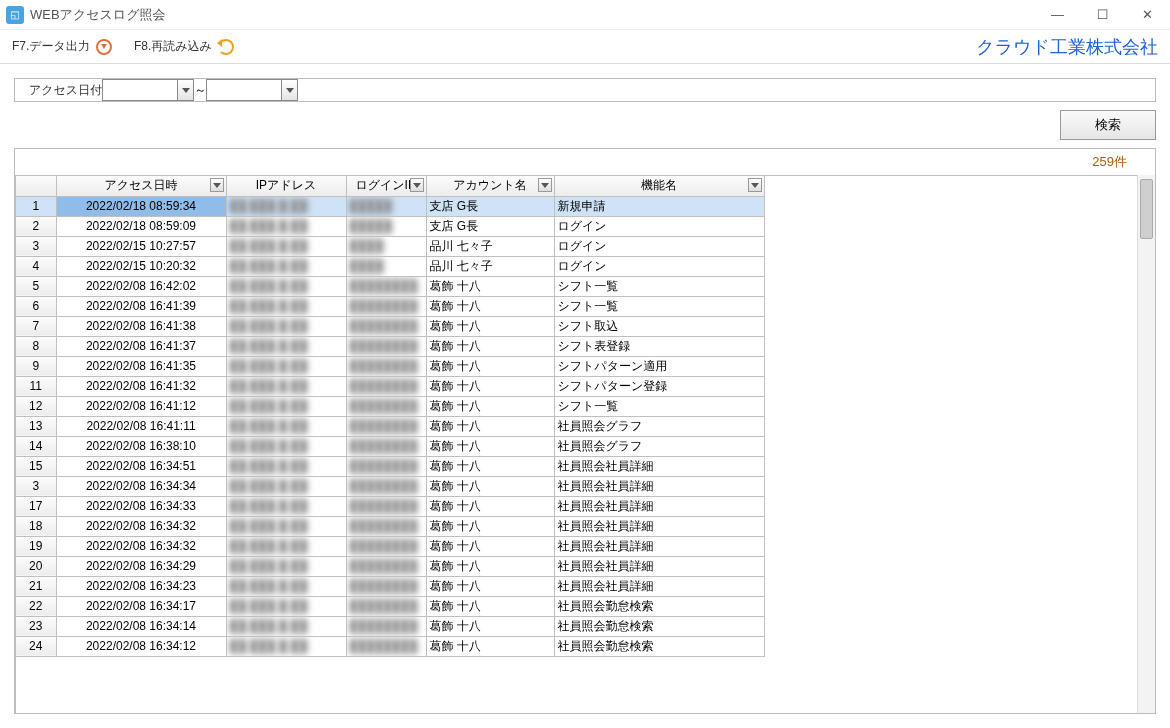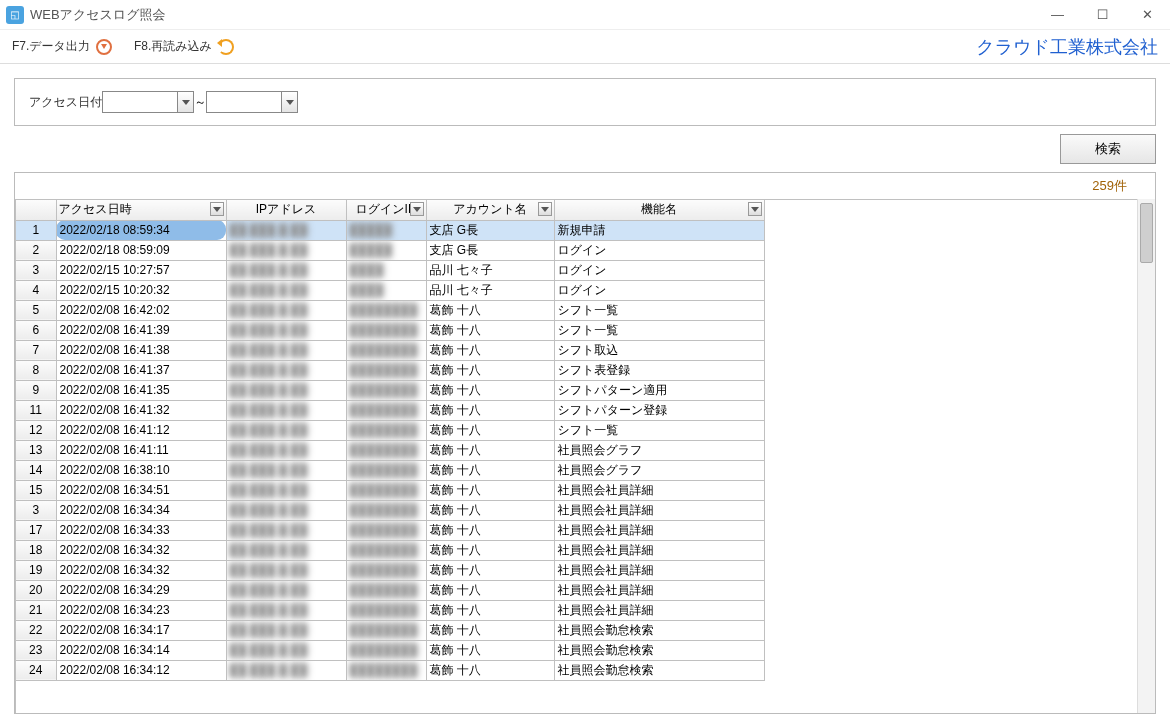--- a/index.html
+++ b/index.html
@@ -87,7 +87,7 @@
   }
   .filterbar {
     border: 1px solid #bbb;
-    padding: 12px 14px;
+    padding: 0 14px;
     display: flex; align-items: center;
     background: #fff;
   }

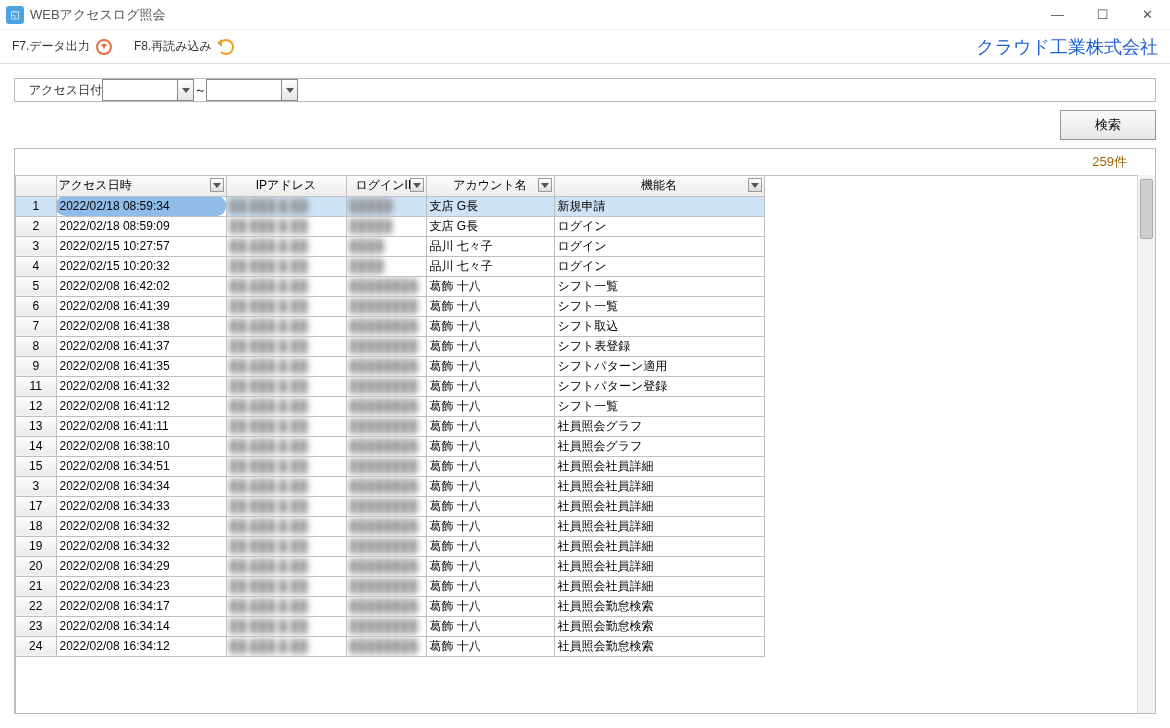--- a/index.html
+++ b/index.html
@@ -172,7 +172,7 @@
   }
   td { padding: 0 3px; }
   .col-row { width: 40px; text-align: center; background: linear-gradient(#fcfcfc,#ececec);}
-  .col-dt { width: 170px; text-align: left; }
+  .col-dt { width: 170px; text-align: center; }
   .col-ip { width: 120px; }
   .col-login { width: 80px; }
   .col-acc { width: 128px; }

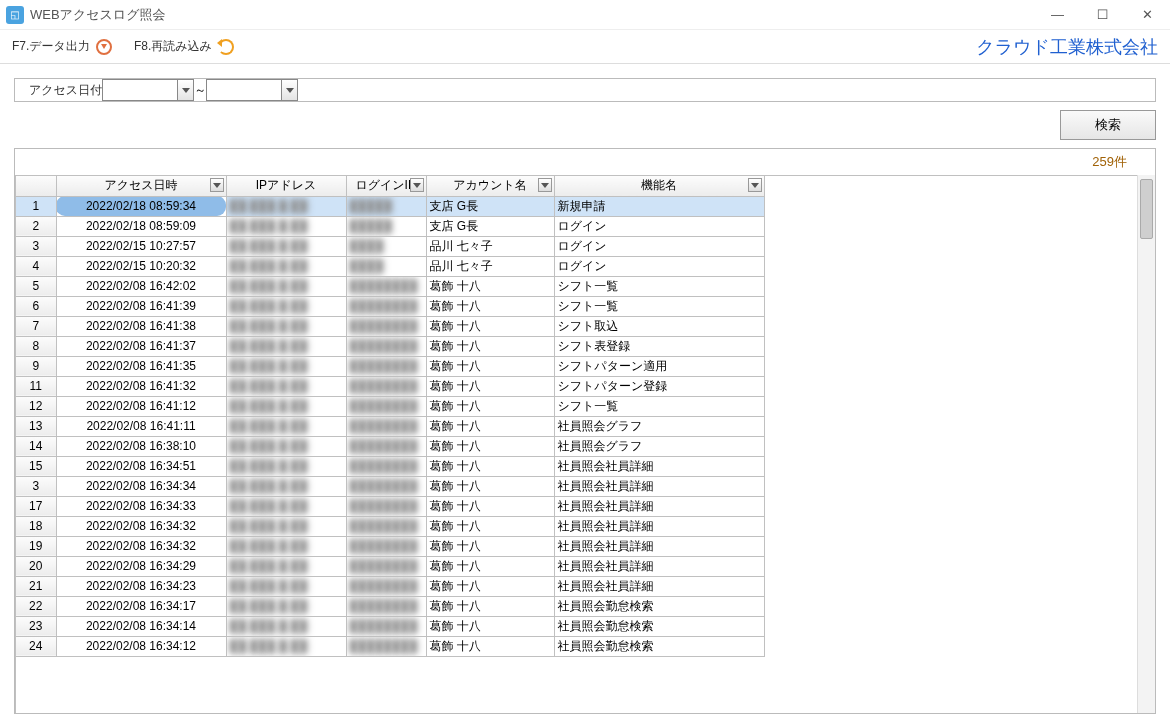--- a/index.html
+++ b/index.html
@@ -178,7 +178,7 @@
   .col-acc { width: 128px; }
   .col-fn { width: 210px; }
   .row-sel td { background: #cfe3f7 !important; }
-  .row-sel td.col-dt { background: #8fbce8 !important; border-radius: 9px; }
+  .row-sel td.col-dt { background: #8fbce8 !important; }
   td.blur {
     color: transparent;
     text-shadow: 0 0 6px rgba(140,140,140,0.9);

